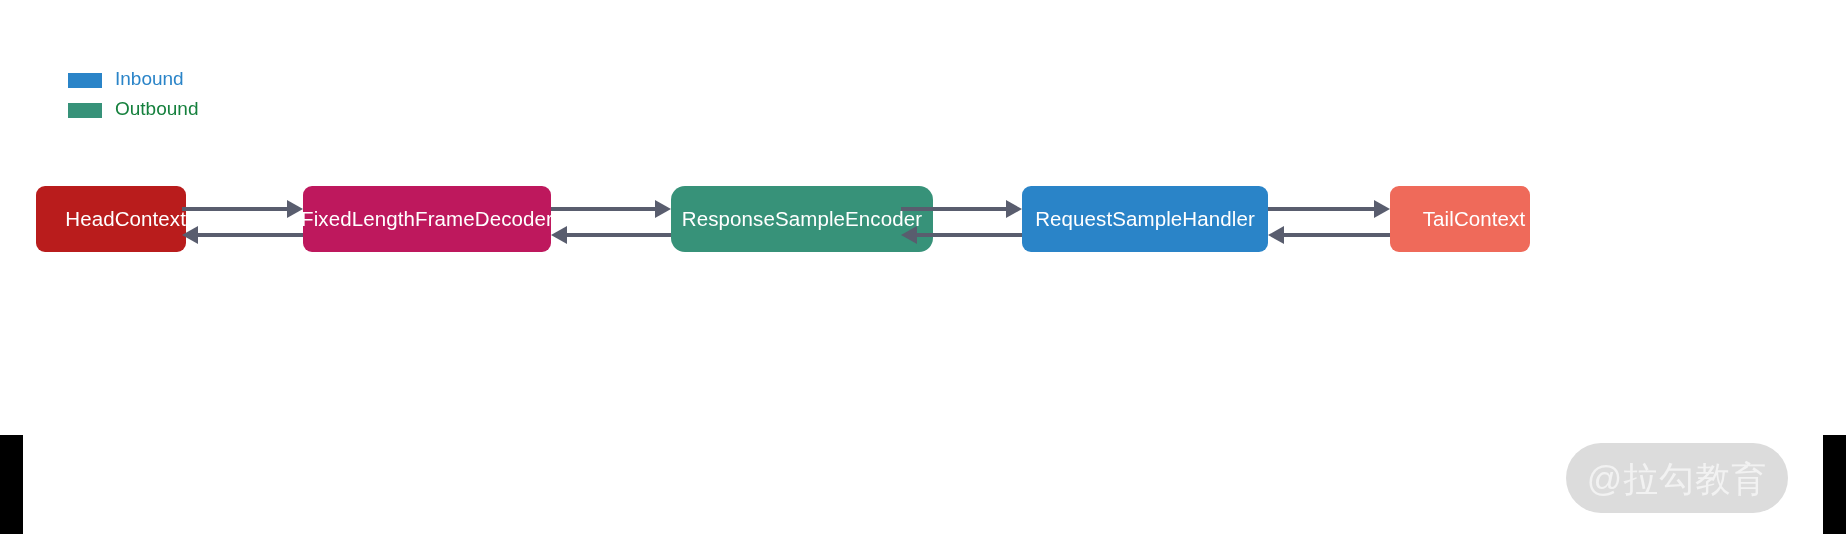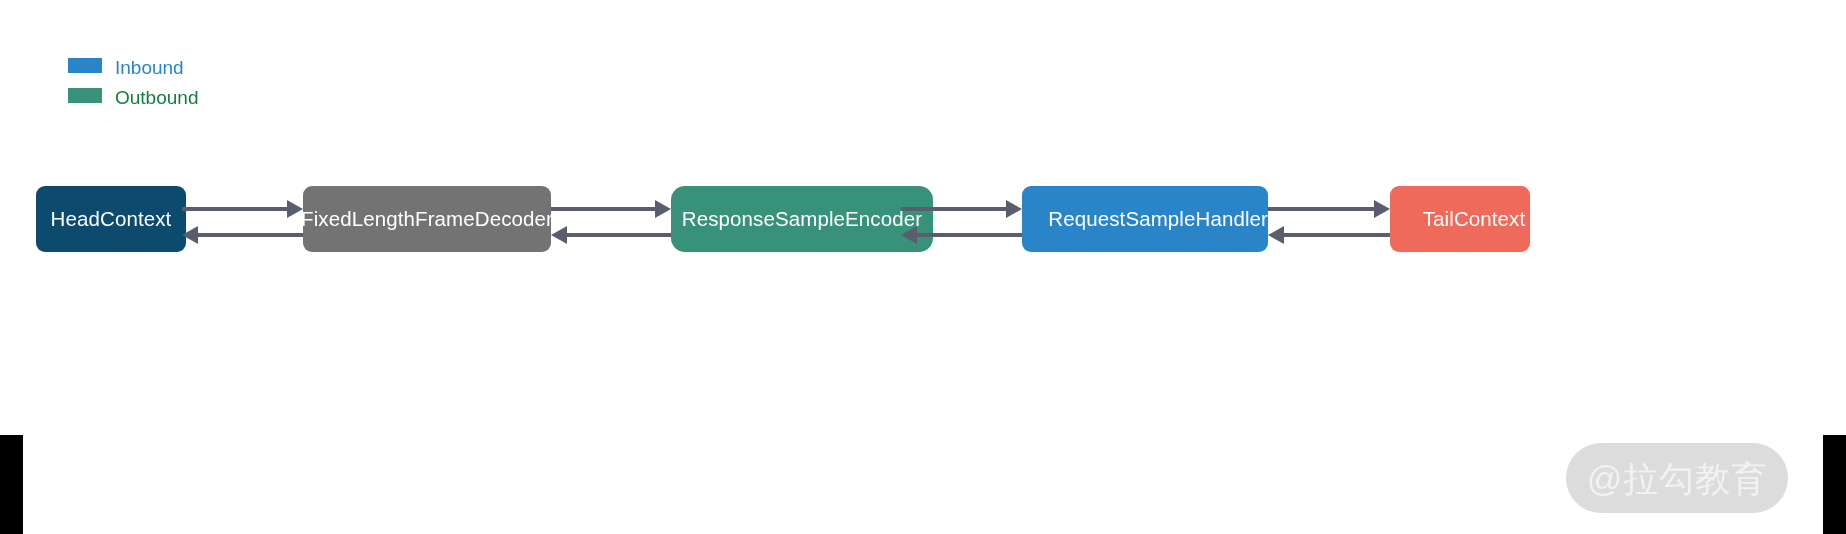--- a/index.html
+++ b/index.html
@@ -26,7 +26,7 @@
   }
   .legend-row {
     display: flex;
-    align-items: flex-start;
+    align-items: flex-end;
     height: 30px;
   }
   .legend-swatch {

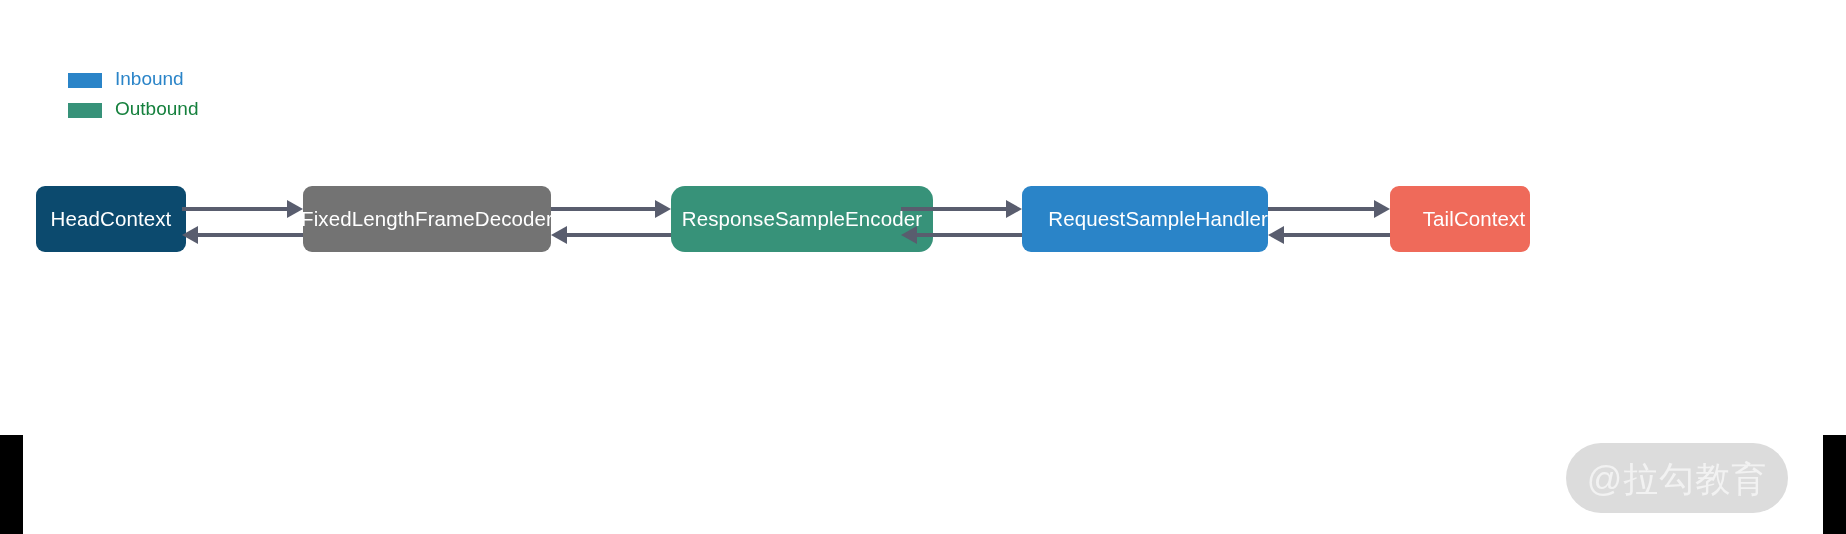--- a/index.html
+++ b/index.html
@@ -133,7 +133,7 @@
 
   <div id="pipeline">
 
-    <div class="node" style="left: 36px; width: 150px; background: #0c4a6e;">
+    <div class="node" style="left: 36px; width: 150px; background: #b91c1c; justify-content: flex-end;">
       <span class="node-label">HeadContext</span>
     </div>
 

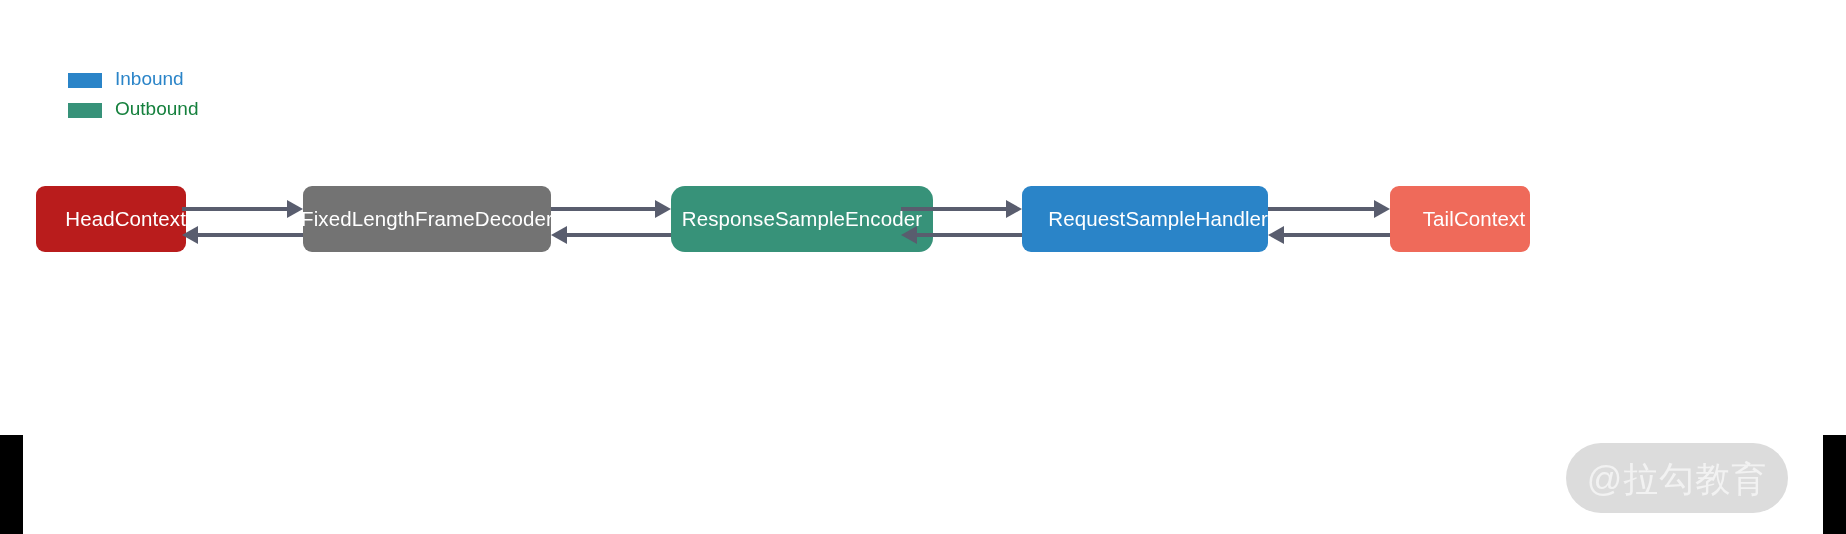--- a/index.html
+++ b/index.html
@@ -144,7 +144,7 @@
       <div class="arrow-head left" style="left: 0px; top: 40px; border-right-color: rgb(89, 93, 110);"></div>
     </div>
 
-    <div class="node" style="left: 303px; width: 248px; background: #737373;">
+    <div class="node" style="left: 303px; width: 248px; background: #be185d;">
       <span class="node-label">FixedLengthFrameDecoder</span>
     </div>
 

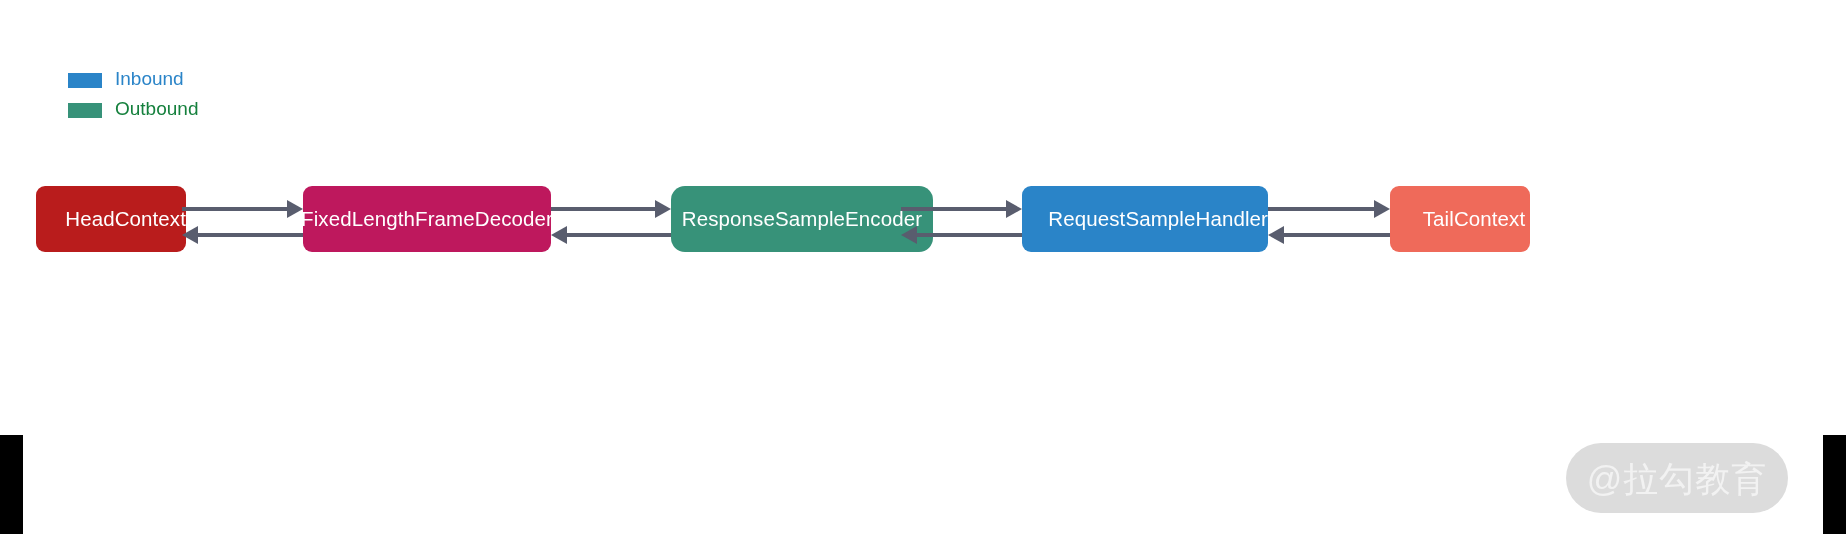--- a/index.html
+++ b/index.html
@@ -166,7 +166,7 @@
       <div class="arrow-head left" style="left: 0px; top: 40px; border-right-color: rgb(89, 93, 110);"></div>
     </div>
 
-    <div class="node" style="left: 1022px; width: 246px; background: rgb(42, 132, 200); justify-content: flex-end;">
+    <div class="node" style="left: 1022px; width: 246px; background: rgb(42, 132, 200);">
       <span class="node-label">RequestSampleHandler</span>
     </div>
 

